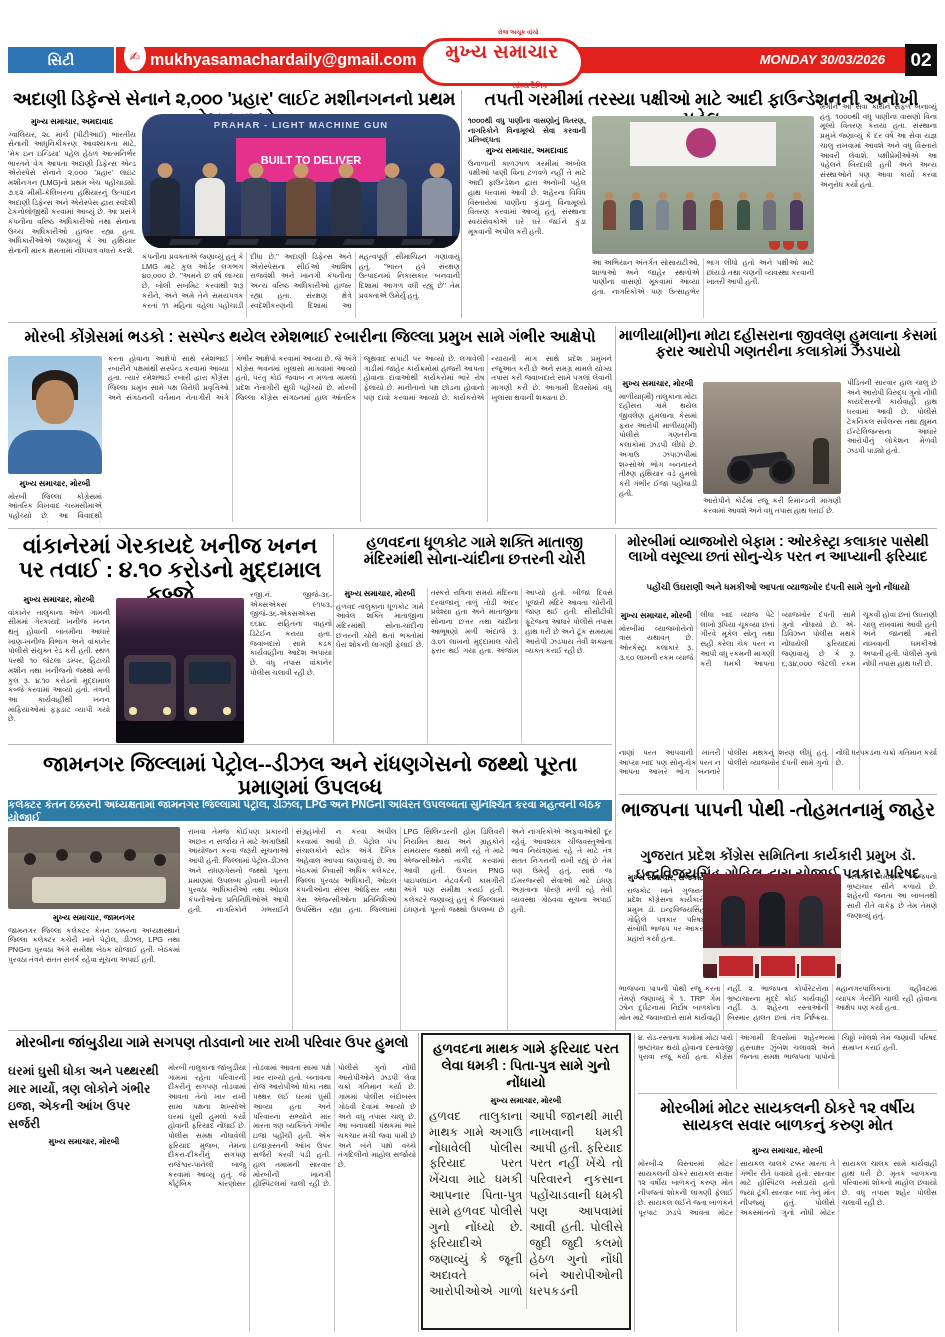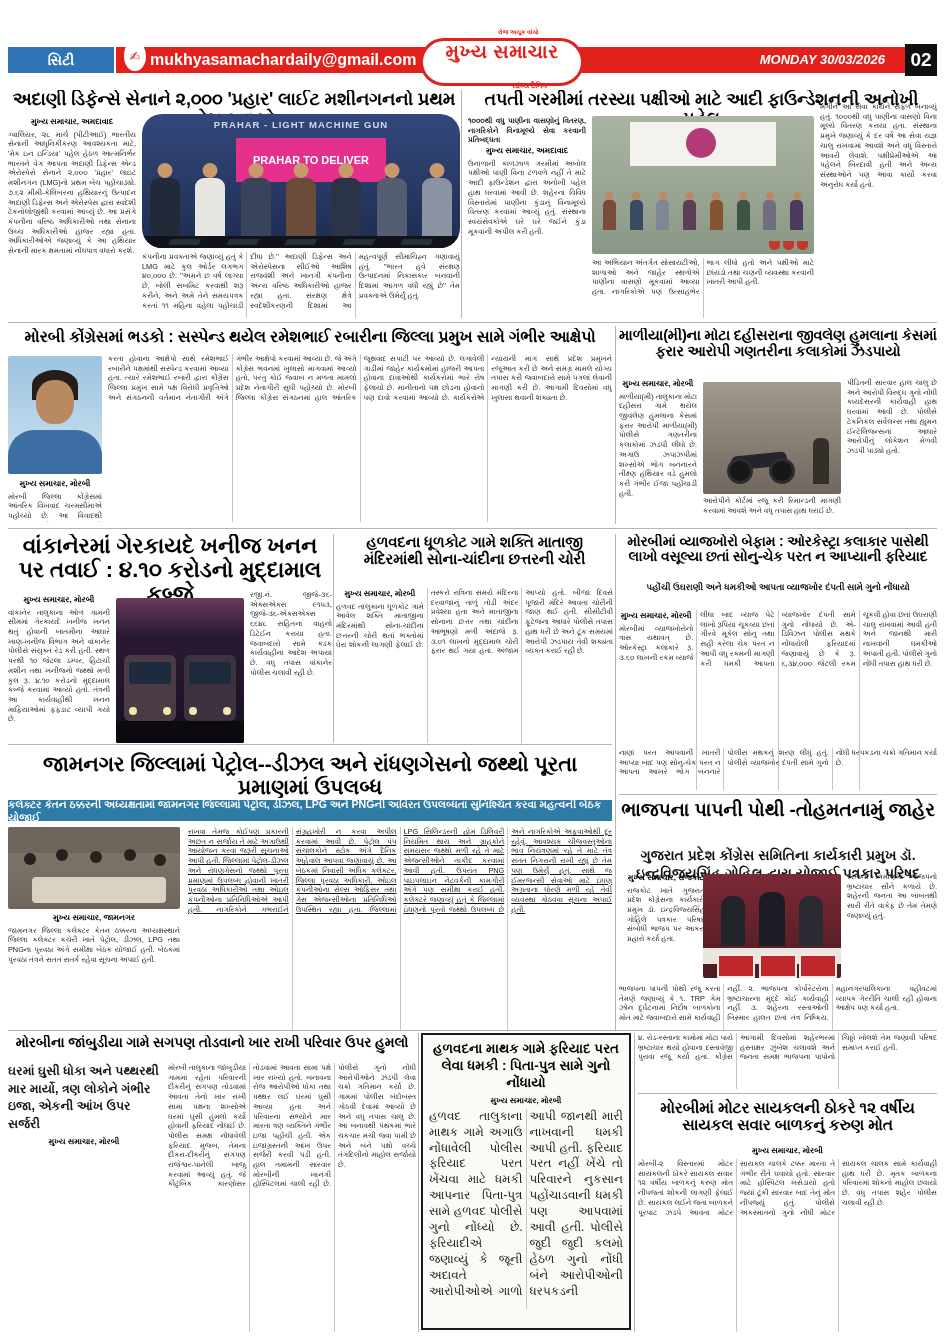--- a/index.html
+++ b/index.html
@@ -96,7 +96,7 @@
     </div>
     <div class="ph ph-prahar" style="left:134px;top:24px;width:318px;height:134px;border-radius:20px;">
       <div class="bannertxt">PRAHAR - LIGHT MACHINE GUN</div>
-      <div class="pink">PRAHAR TO DELIVER</div>
+      <div class="pink">BUILT TO DELIVER</div>
       <div class="men">
         <span class="psn" style="background:#222a3a"></span>
         <span class="psn" style="background:#e8e6e2"></span>

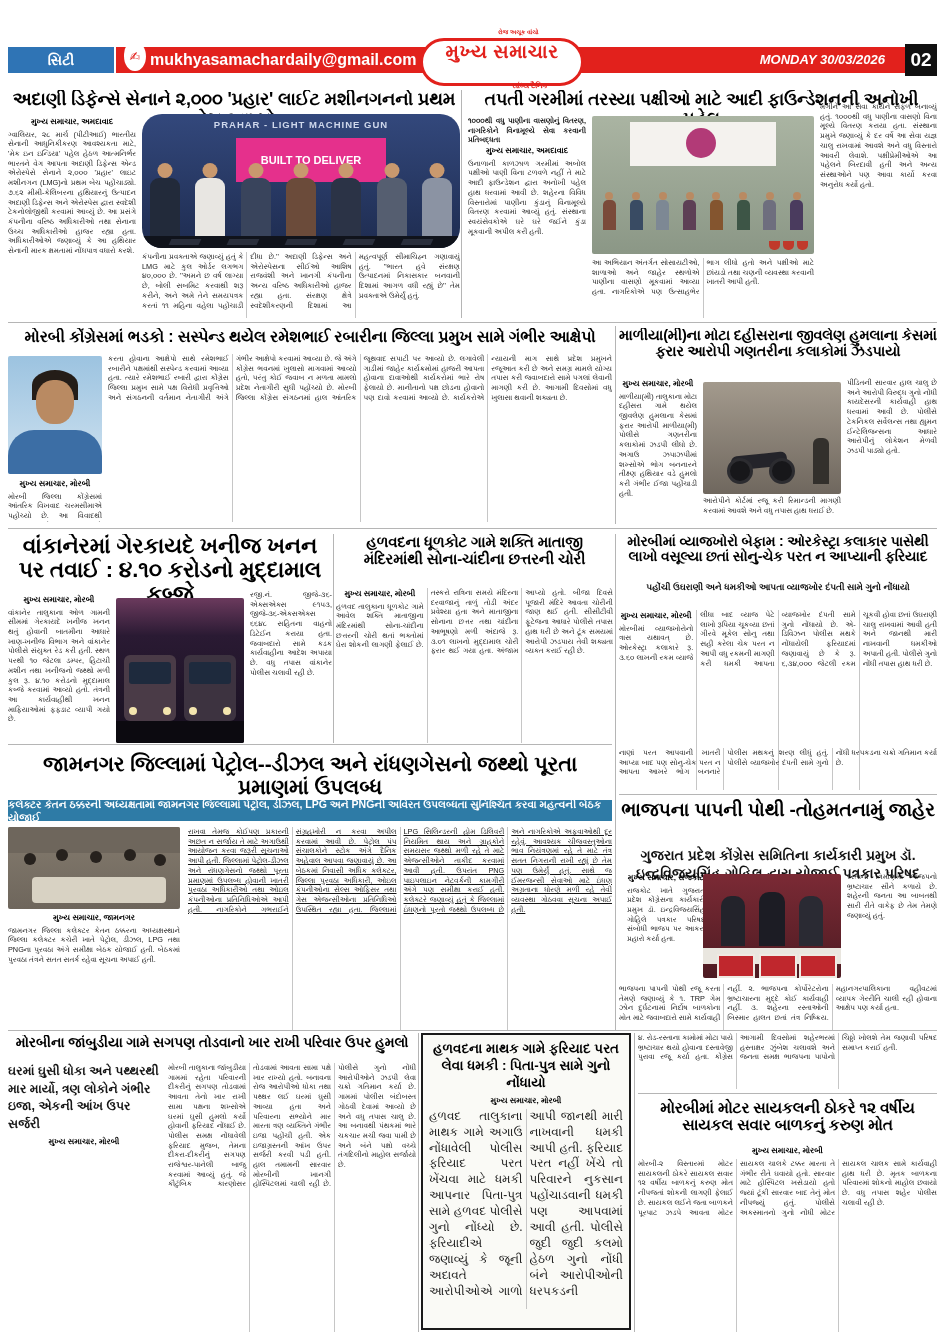--- a/index.html
+++ b/index.html
@@ -257,7 +257,7 @@
       <span class="by">મુખ્ય સમાચાર, જામનગર</span>
       <span>જામનગર જિલ્લા કલેક્ટર કેતન ઠક્કરના અધ્યક્ષસ્થાને જિલ્લા કલેક્ટર કચેરી ખાતે પેટ્રોલ, ડીઝલ, LPG તથા PNGના પુરવઠા અંગે સમીક્ષા બેઠક યોજાઈ હતી. બેઠકમાં પુરવઠા તંત્રને સતત સતર્ક રહેવા સૂચના અપાઈ હતી.</span>
     </div>
-    <div class="cols c4" style="left:180px;top:79px;width:424px;bottom:0;text-decoration:underline;">
+    <div class="cols c4" style="left:180px;top:79px;width:424px;bottom:0;">
       <span>રાખવા તેમજ કોઈપણ પ્રકારની અછત ન સર્જાય તે માટે અગાઉથી આયોજન કરવા જરૂરી સૂચનાઓ આપી હતી. જિલ્લામાં પેટ્રોલ-ડીઝલ અને રાંધણગેસનો જથ્થો પૂરતા પ્રમાણમાં ઉપલબ્ધ હોવાની ખાતરી પુરવઠા અધિકારીઓ તથા ઓઇલ કંપનીઓના પ્રતિનિધિઓએ આપી હતી. નાગરિકોને ગભરાઈને સંગ્રહખોરી ન કરવા અપીલ કરવામાં આવી છે. પેટ્રોલ પંપ સંચાલકોને સ્ટોક અંગે દૈનિક અહેવાલ આપવા જણાવાયું છે. આ બેઠકમાં નિવાસી અધિક કલેક્ટર, જિલ્લા પુરવઠા અધિકારી, ઓઇલ કંપનીઓના સેલ્સ ઓફિસર તથા ગેસ એજન્સીઓના પ્રતિનિધિઓ ઉપસ્થિત રહ્યા હતા. જિલ્લામાં LPG સિલિન્ડરની હોમ ડિલિવરી નિયમિત થાય અને ગ્રાહકોને સમયસર જથ્થો મળી રહે તે માટે એજન્સીઓને તાકીદ કરવામાં આવી હતી. ઉપરાંત PNG પાઇપલાઇન નેટવર્કની કામગીરી અંગે પણ સમીક્ષા કરાઈ હતી. કલેક્ટરે જણાવ્યું હતું કે જિલ્લામાં ઇંધણનો પૂરતો જથ્થો ઉપલબ્ધ છે અને નાગરિકોએ અફવાઓથી દૂર રહેવું. આવશ્યક ચીજવસ્તુઓના ભાવ નિયંત્રણમાં રહે તે માટે તંત્ર સતત નિગરાની રાખી રહ્યું છે તેમ પણ ઉમેર્યું હતું. સાથે જ ઈમરજન્સી સેવાઓ માટે ઇંધણ અગ્રતાના ધોરણે મળી રહે તેવી વ્યવસ્થા ગોઠવવા સૂચના અપાઈ હતી.</span>
     </div>
   </div>

